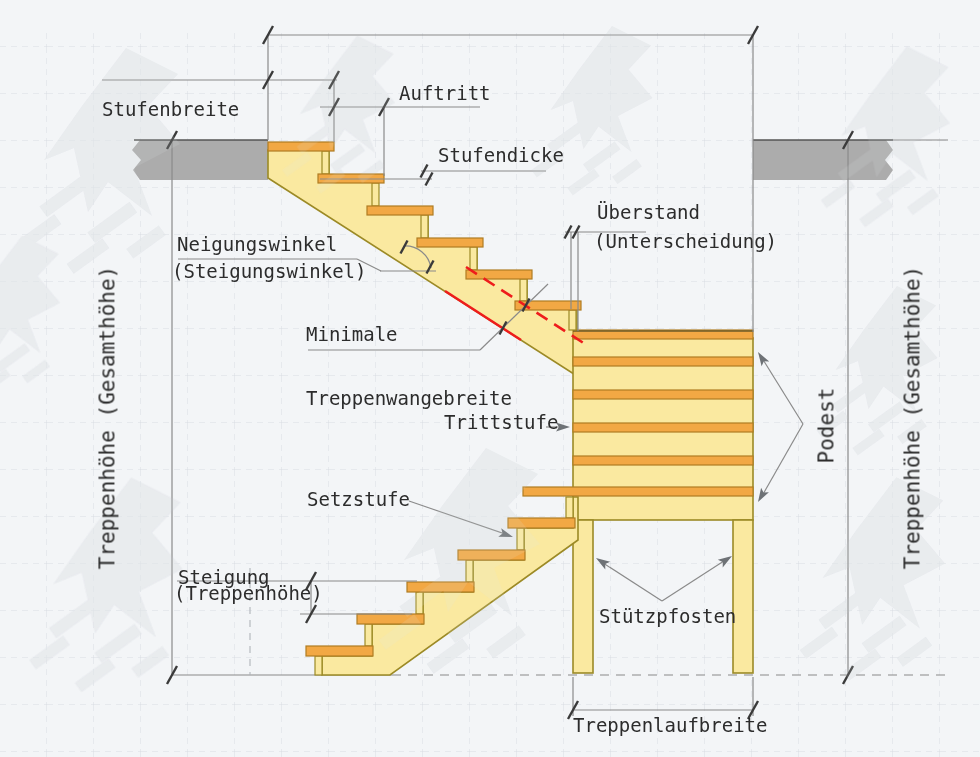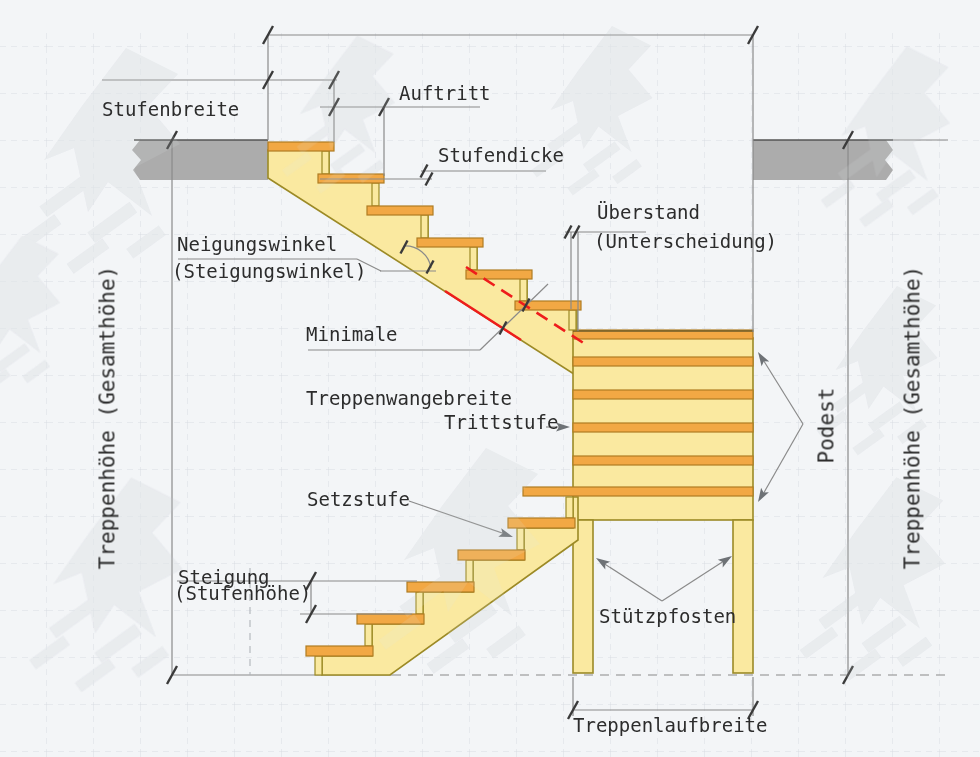--- a/index.html
+++ b/index.html
@@ -244,7 +244,7 @@
 <div class="lbl" style="left:444px;top:412px;">Trittstufe</div>
 <div class="lbl" style="left:307px;top:489px;">Setzstufe</div>
 <div class="lbl" style="left:178px;top:556px;margin-top:11px;">Steigung</div>
-<div class="lbl" style="left:174px;top:583px;">(Stufenhöhe)</div>
+<div class="lbl" style="left:174px;top:583px;">(Treppenhöhe)</div>
 <div class="lbl" style="left:599px;top:606px;">Stützpfosten</div>
 <div class="lbl ctr" style="left:573px;top:715px;width:180px;text-align:center;">Treppenlaufbreite</div>
 <div class="lbl lg ctr rot" style="left:667px;top:414px;width:320px;">Podest</div>

